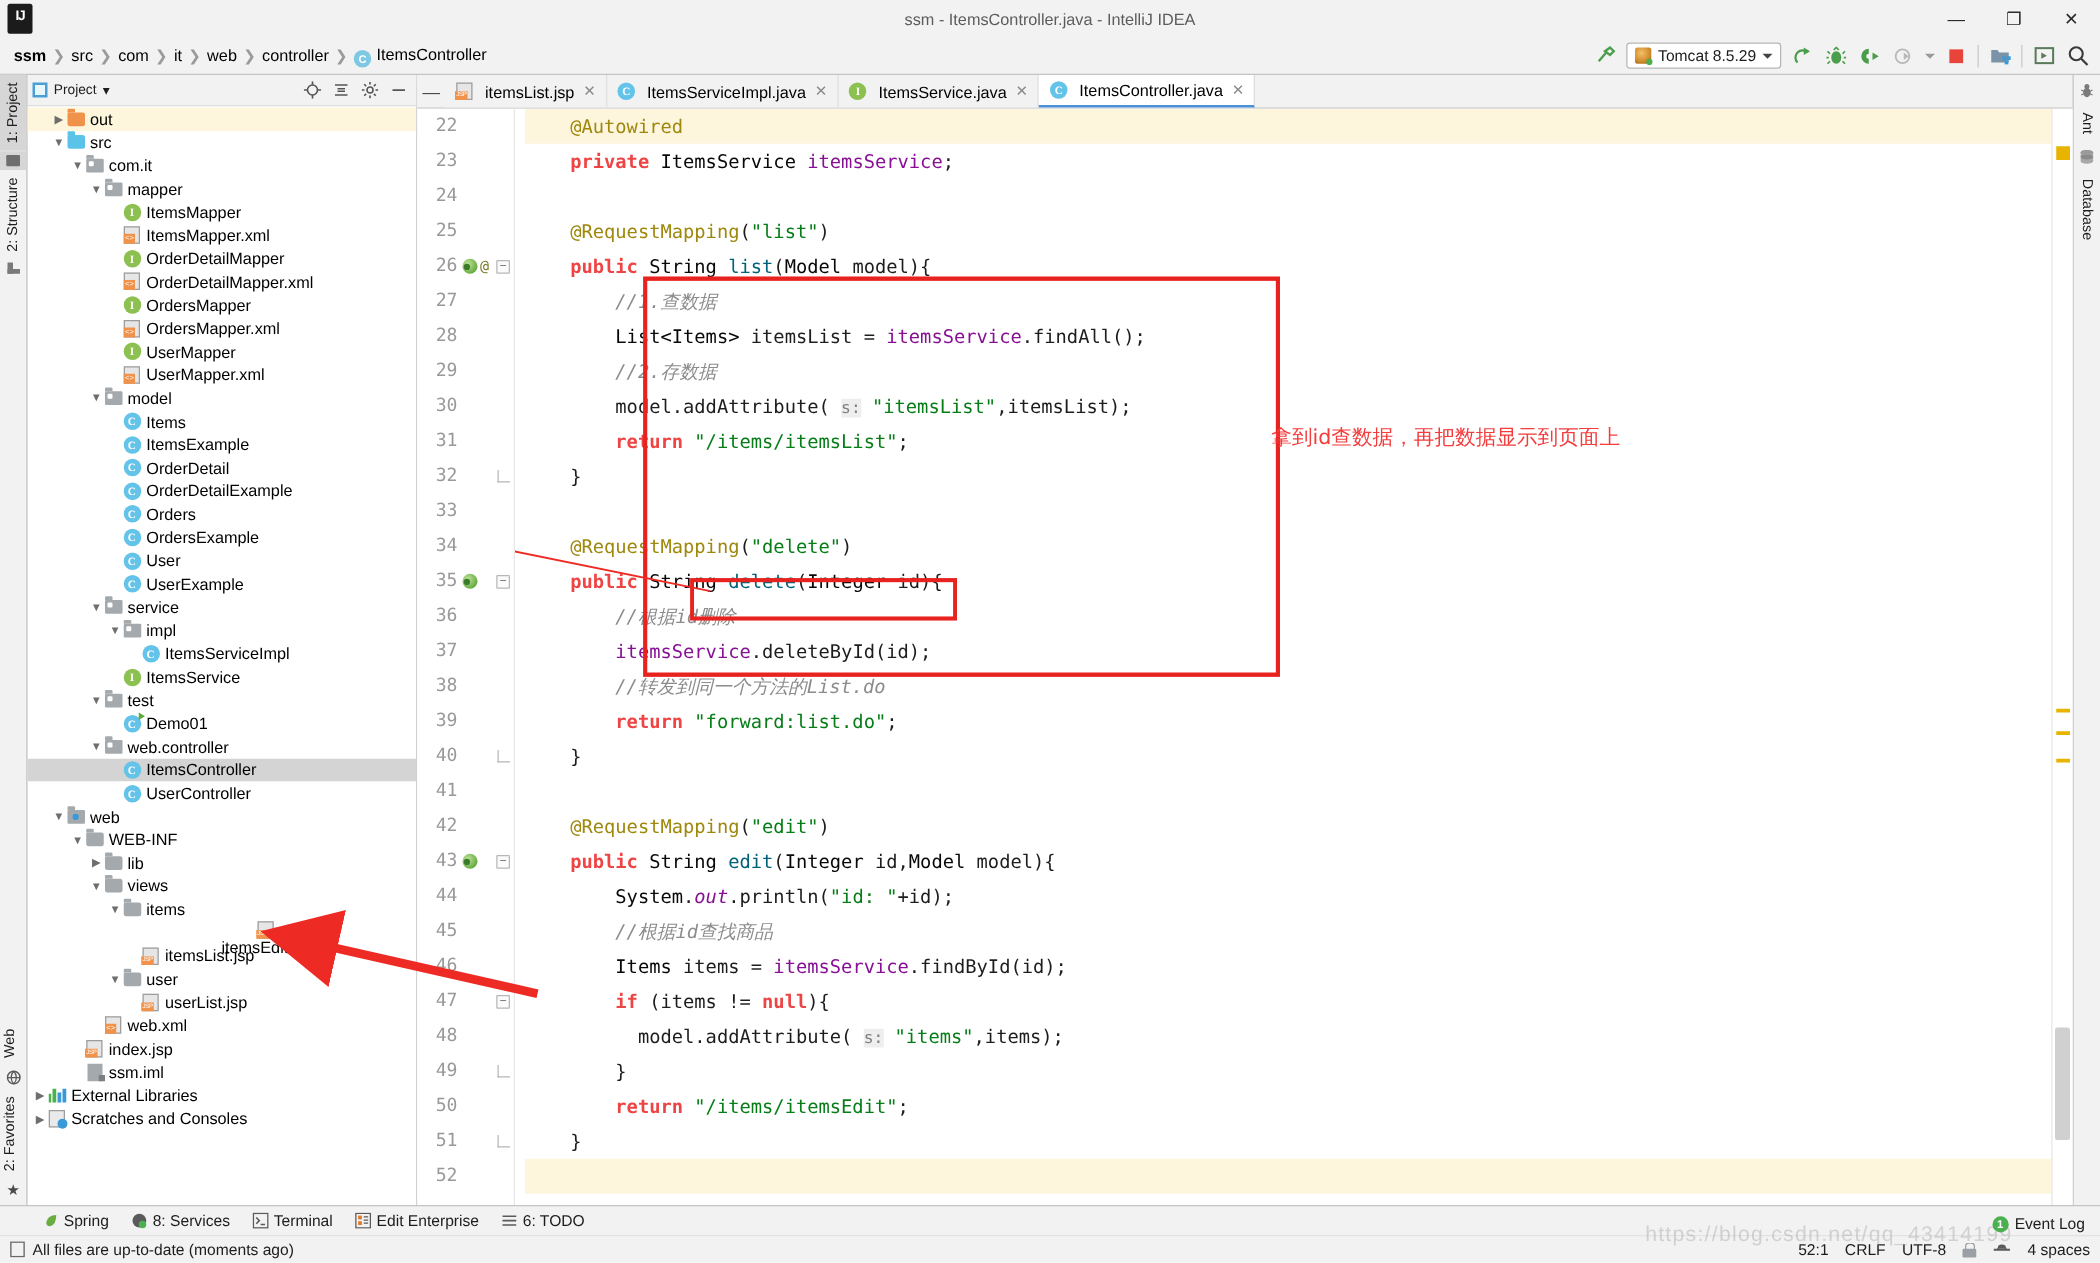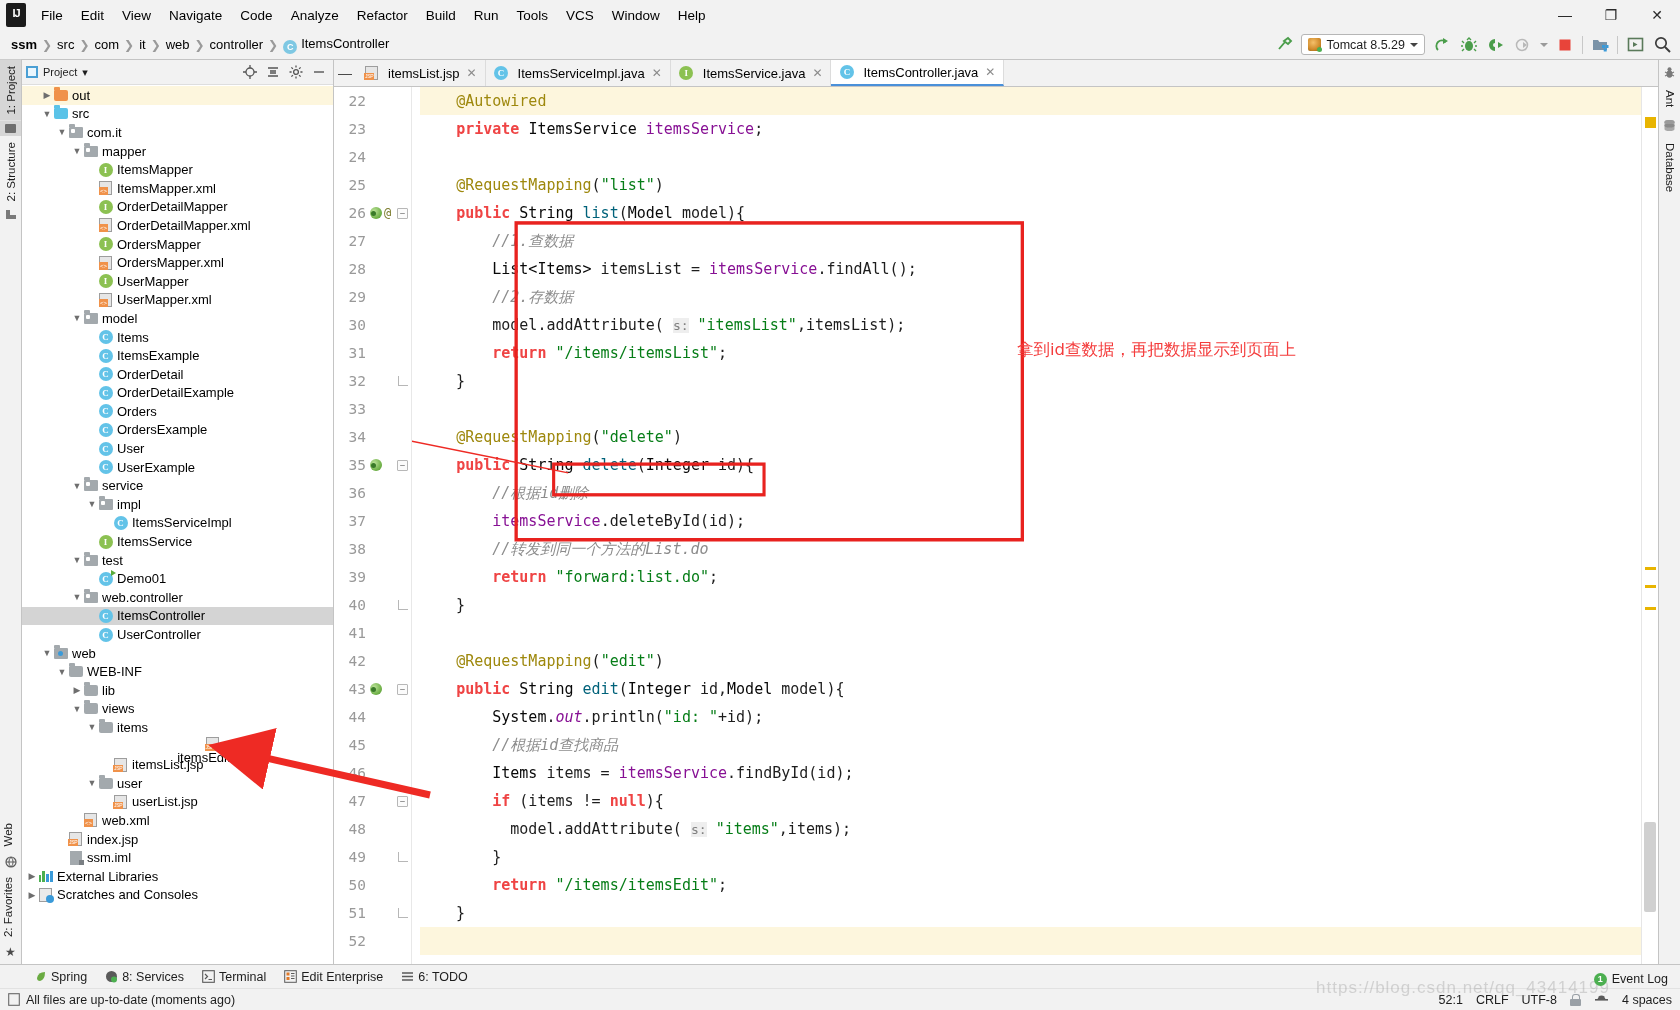--- a/index.html
+++ b/index.html
@@ -263,21 +263,6 @@
 
   <div class="titlebar">
     <div class="ij-logo">IJ</div>
-    <div class="menubar" id="menubar">
-        <div class="menu-item">File</div>
-        <div class="menu-item">Edit</div>
-        <div class="menu-item">View</div>
-        <div class="menu-item">Navigate</div>
-        <div class="menu-item">Code</div>
-        <div class="menu-item">Analyze</div>
-        <div class="menu-item">Refactor</div>
-        <div class="menu-item">Build</div>
-        <div class="menu-item">Run</div>
-        <div class="menu-item">Tools</div>
-        <div class="menu-item">VCS</div>
-        <div class="menu-item">Window</div>
-        <div class="menu-item">Help</div>
-      </div>
     <div class="win-ctrl">
       <div class="win-btn">—</div>
       <div class="win-btn">❐</div>

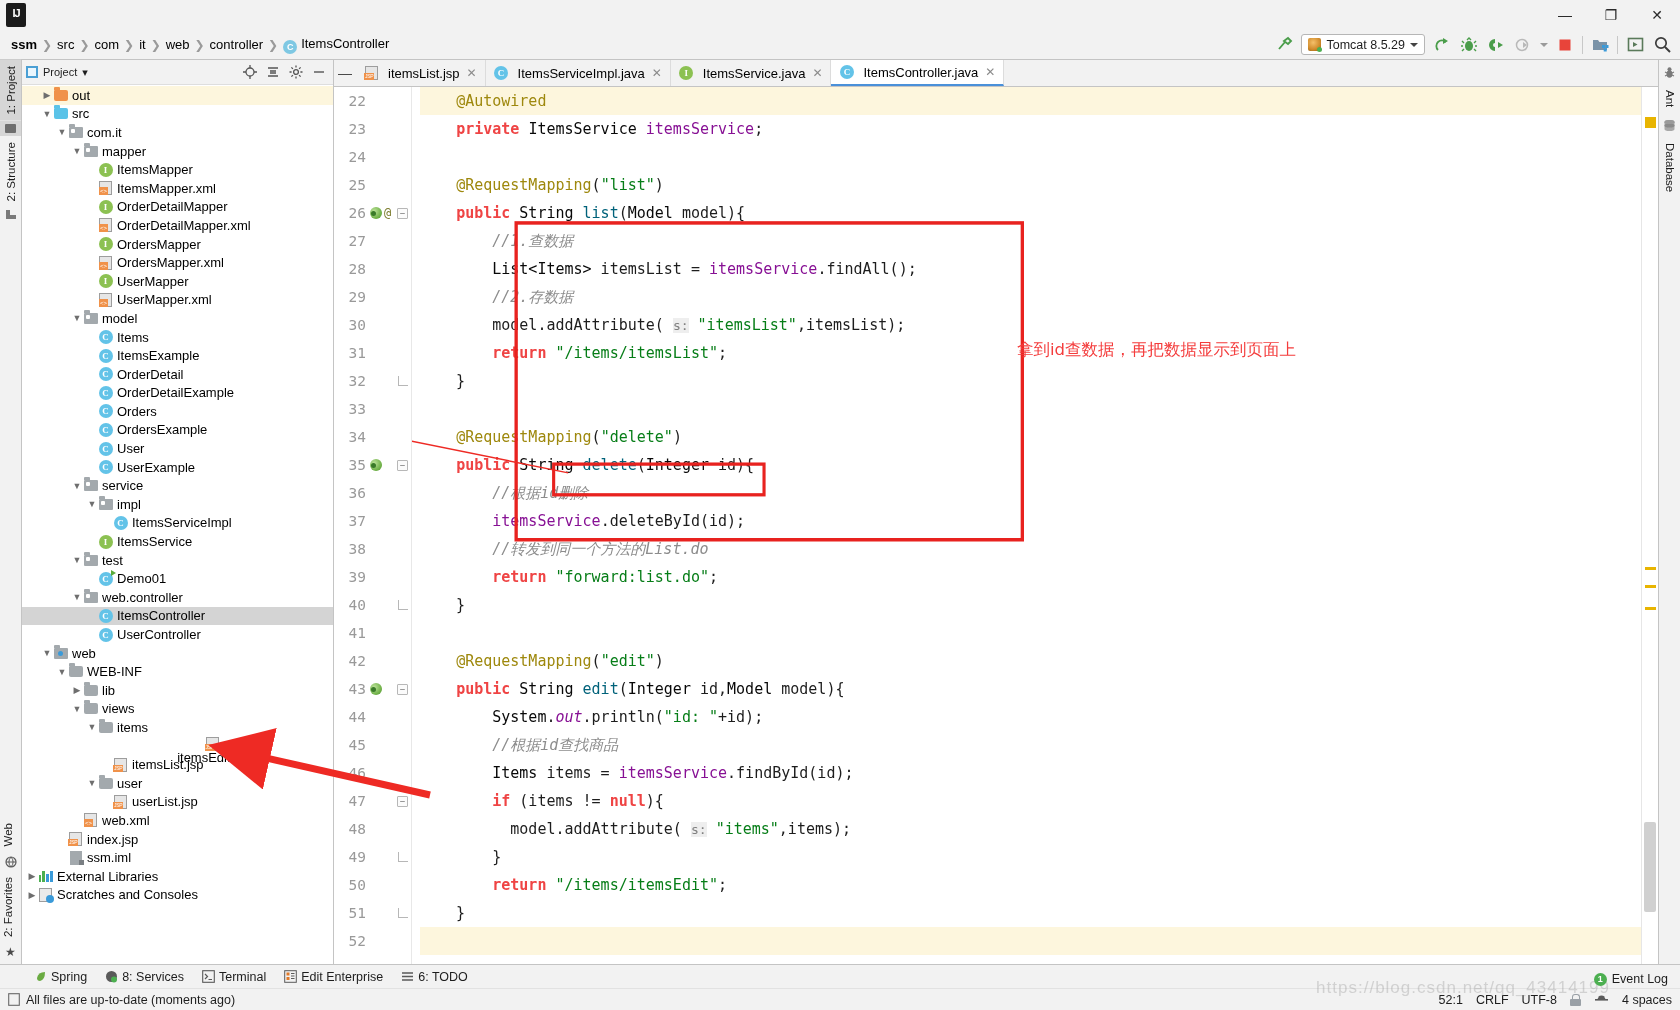--- a/index.html
+++ b/index.html
@@ -263,6 +263,7 @@
 
   <div class="titlebar">
     <div class="ij-logo">IJ</div>
+    <div class="win-title">ssm - ItemsController.java - IntelliJ IDEA</div>
     <div class="win-ctrl">
       <div class="win-btn">—</div>
       <div class="win-btn">❐</div>

